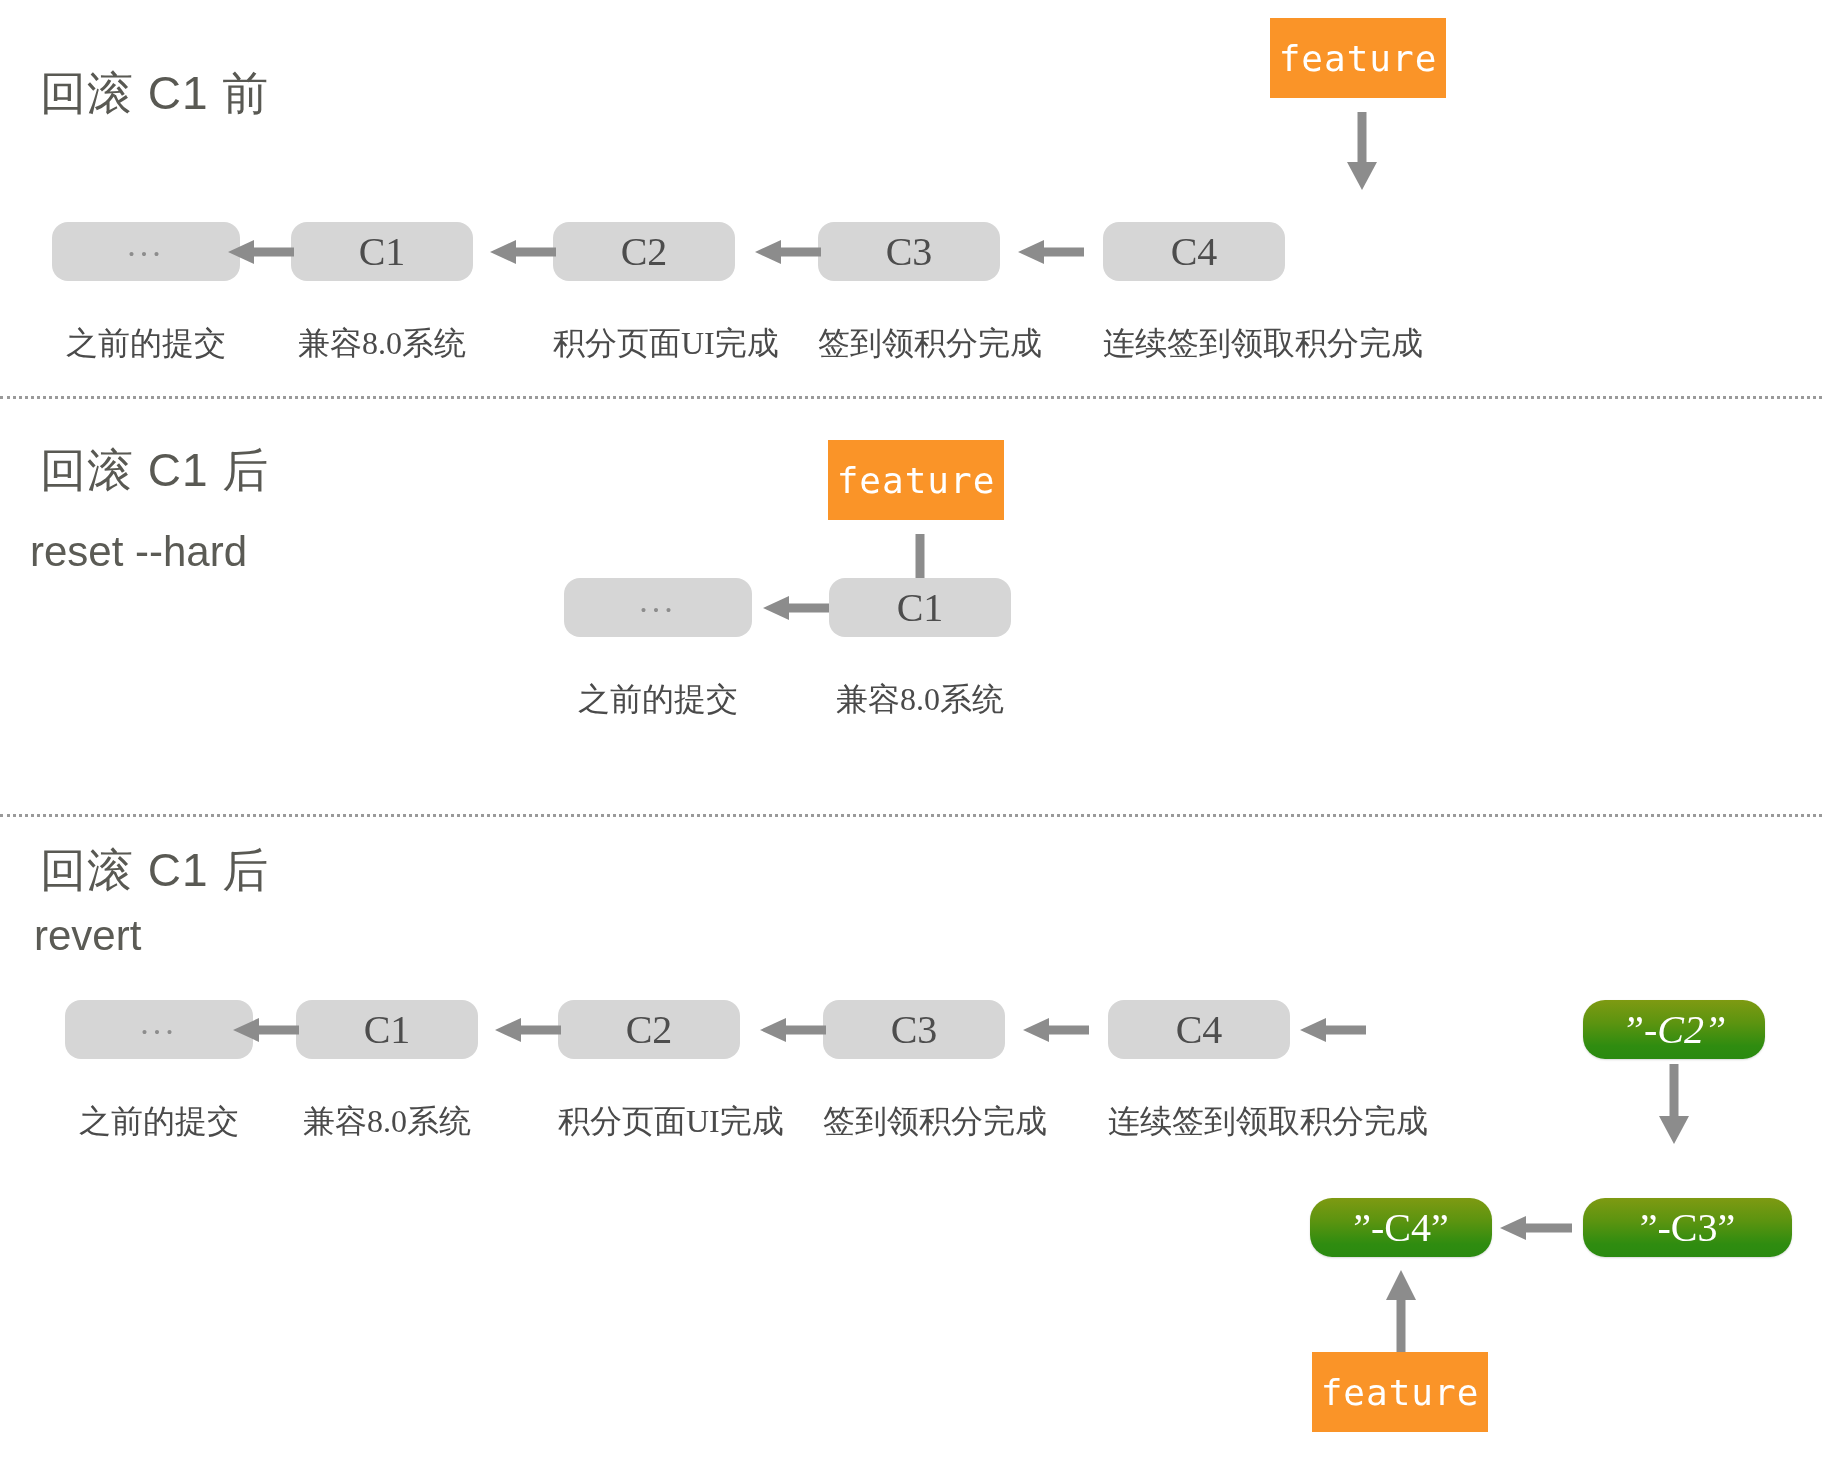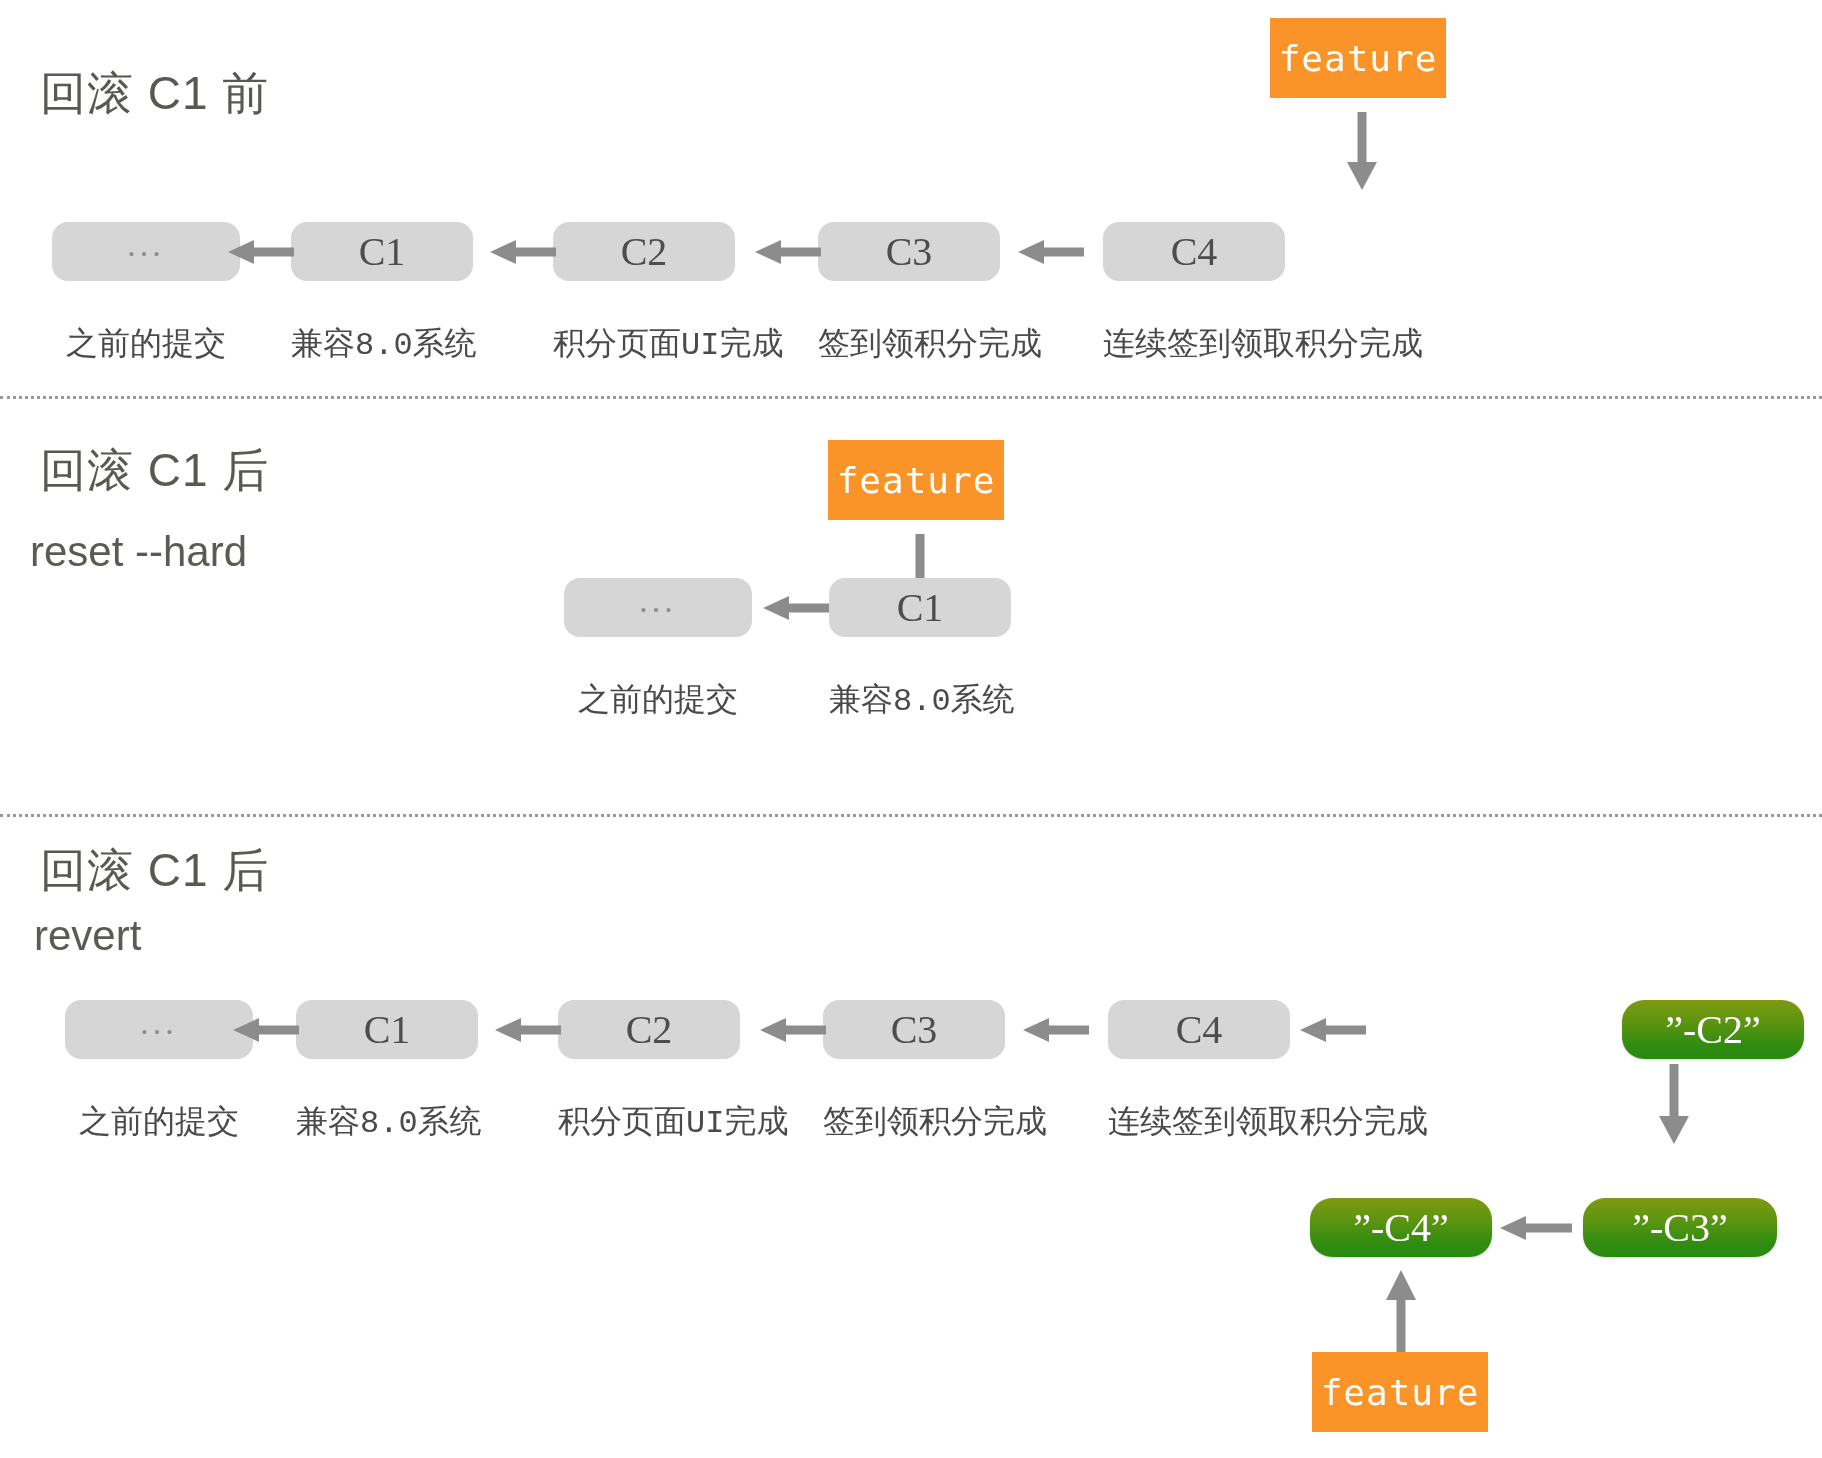--- a/index.html
+++ b/index.html
@@ -74,7 +74,7 @@
   
   .caption{
     position:absolute;
-    font-family:Liberation Mono, monospace;
+    font-family:Liberation Serif, serif;
     font-size:32px;
     color:#4a4a4a;
     white-space:nowrap;

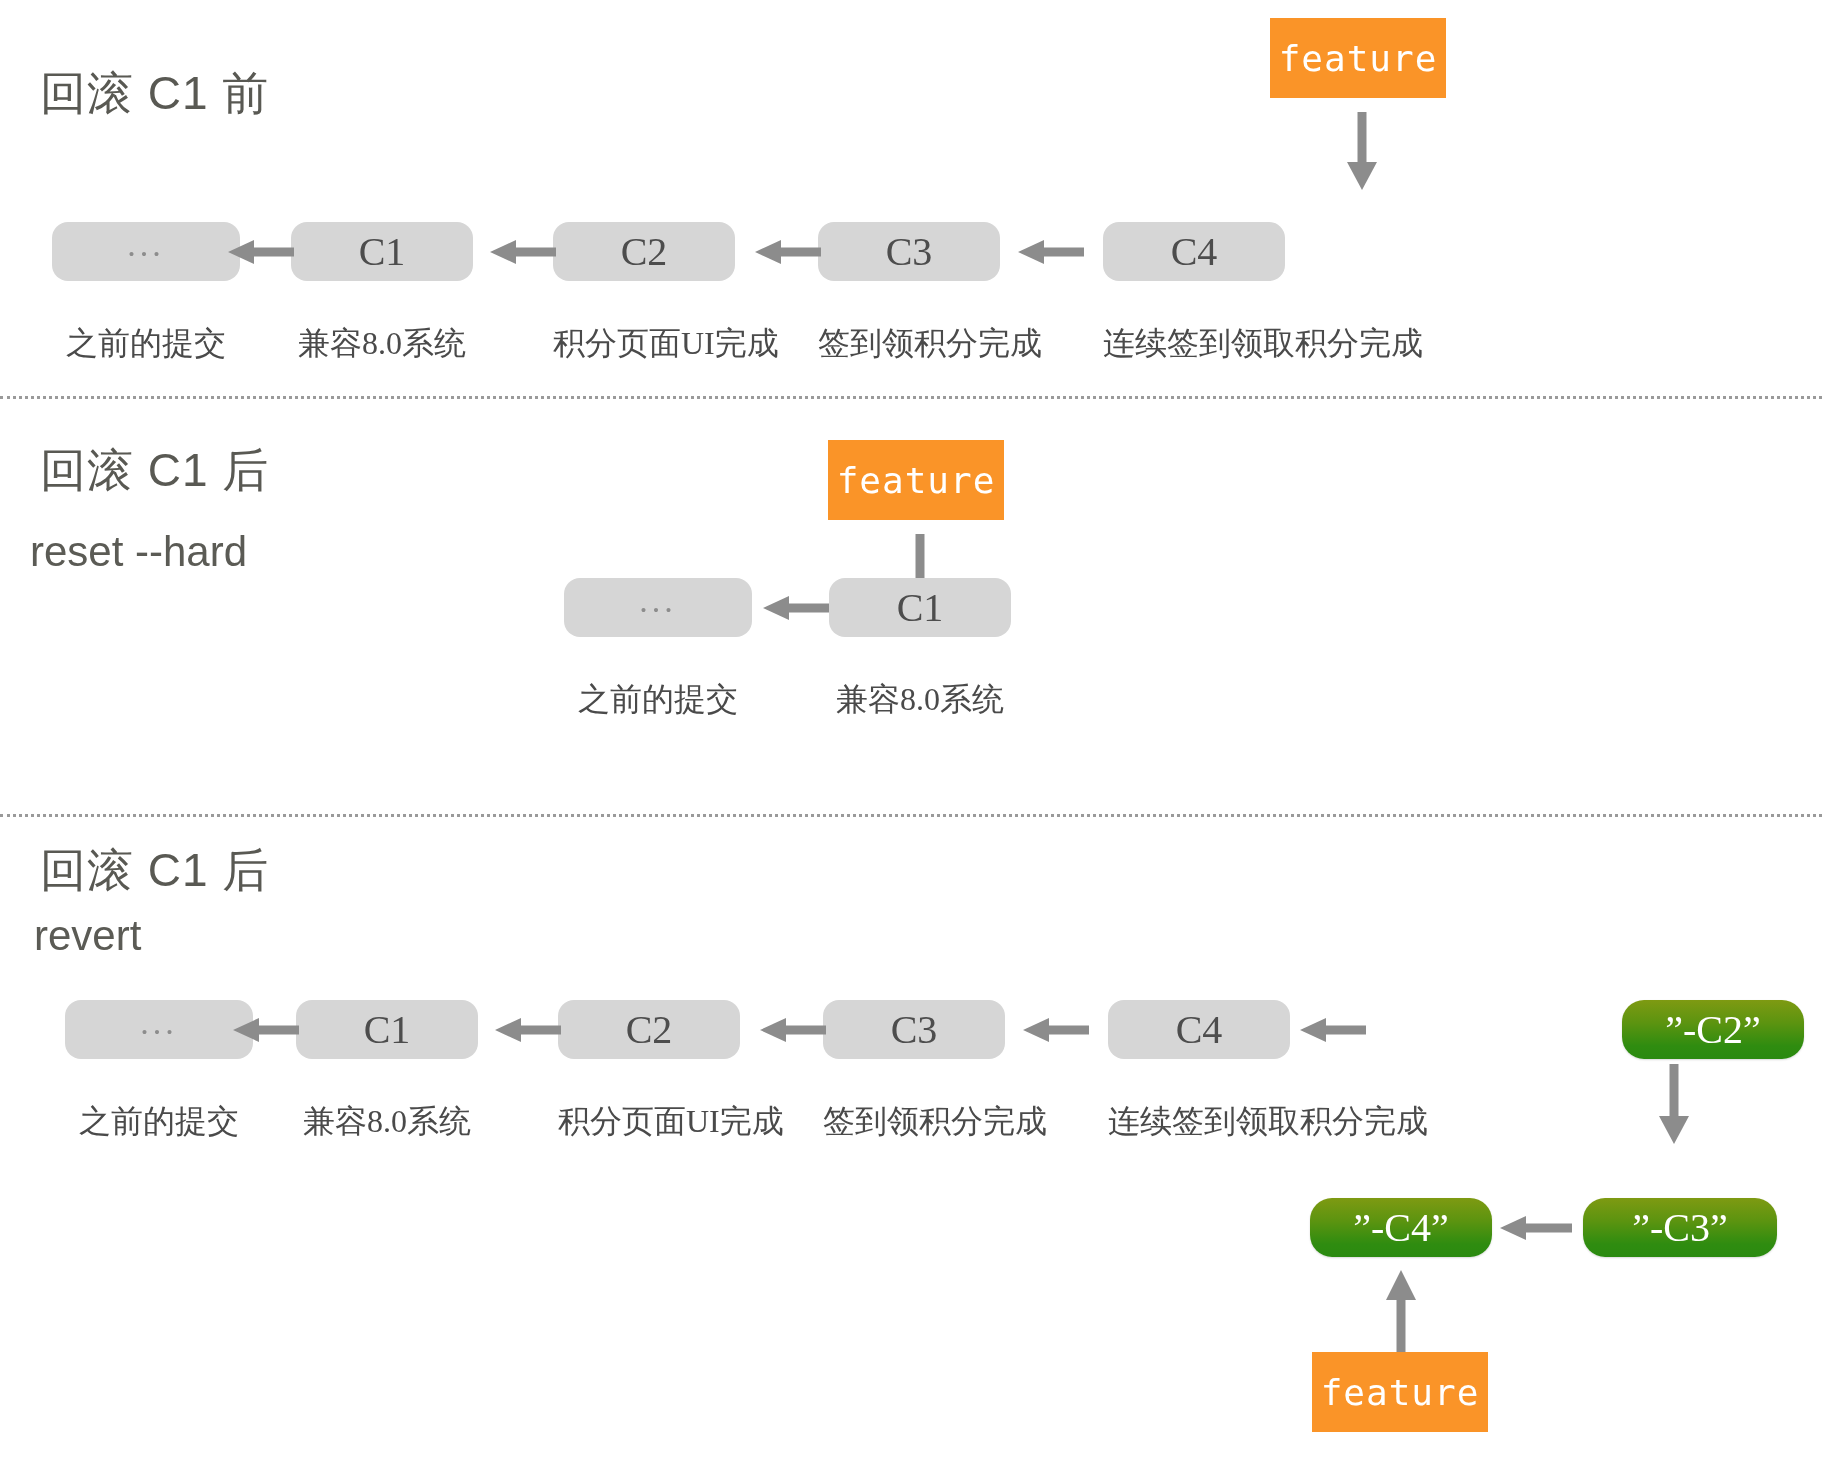--- a/index.html
+++ b/index.html
@@ -215,7 +215,7 @@
       </svg>
     </div>
 
-    <div class="node green" style="left:1622px;top:1000px;width:182px;">”-C2”</div>
+    <div class="node green" style="left:1583px;top:1000px;width:182px;font-style:italic;">”-C2”</div>
 
     <div class="arrow" style="left:1657px;top:1064px;">
       <svg width="34" height="82" viewBox="0 0 34 82">

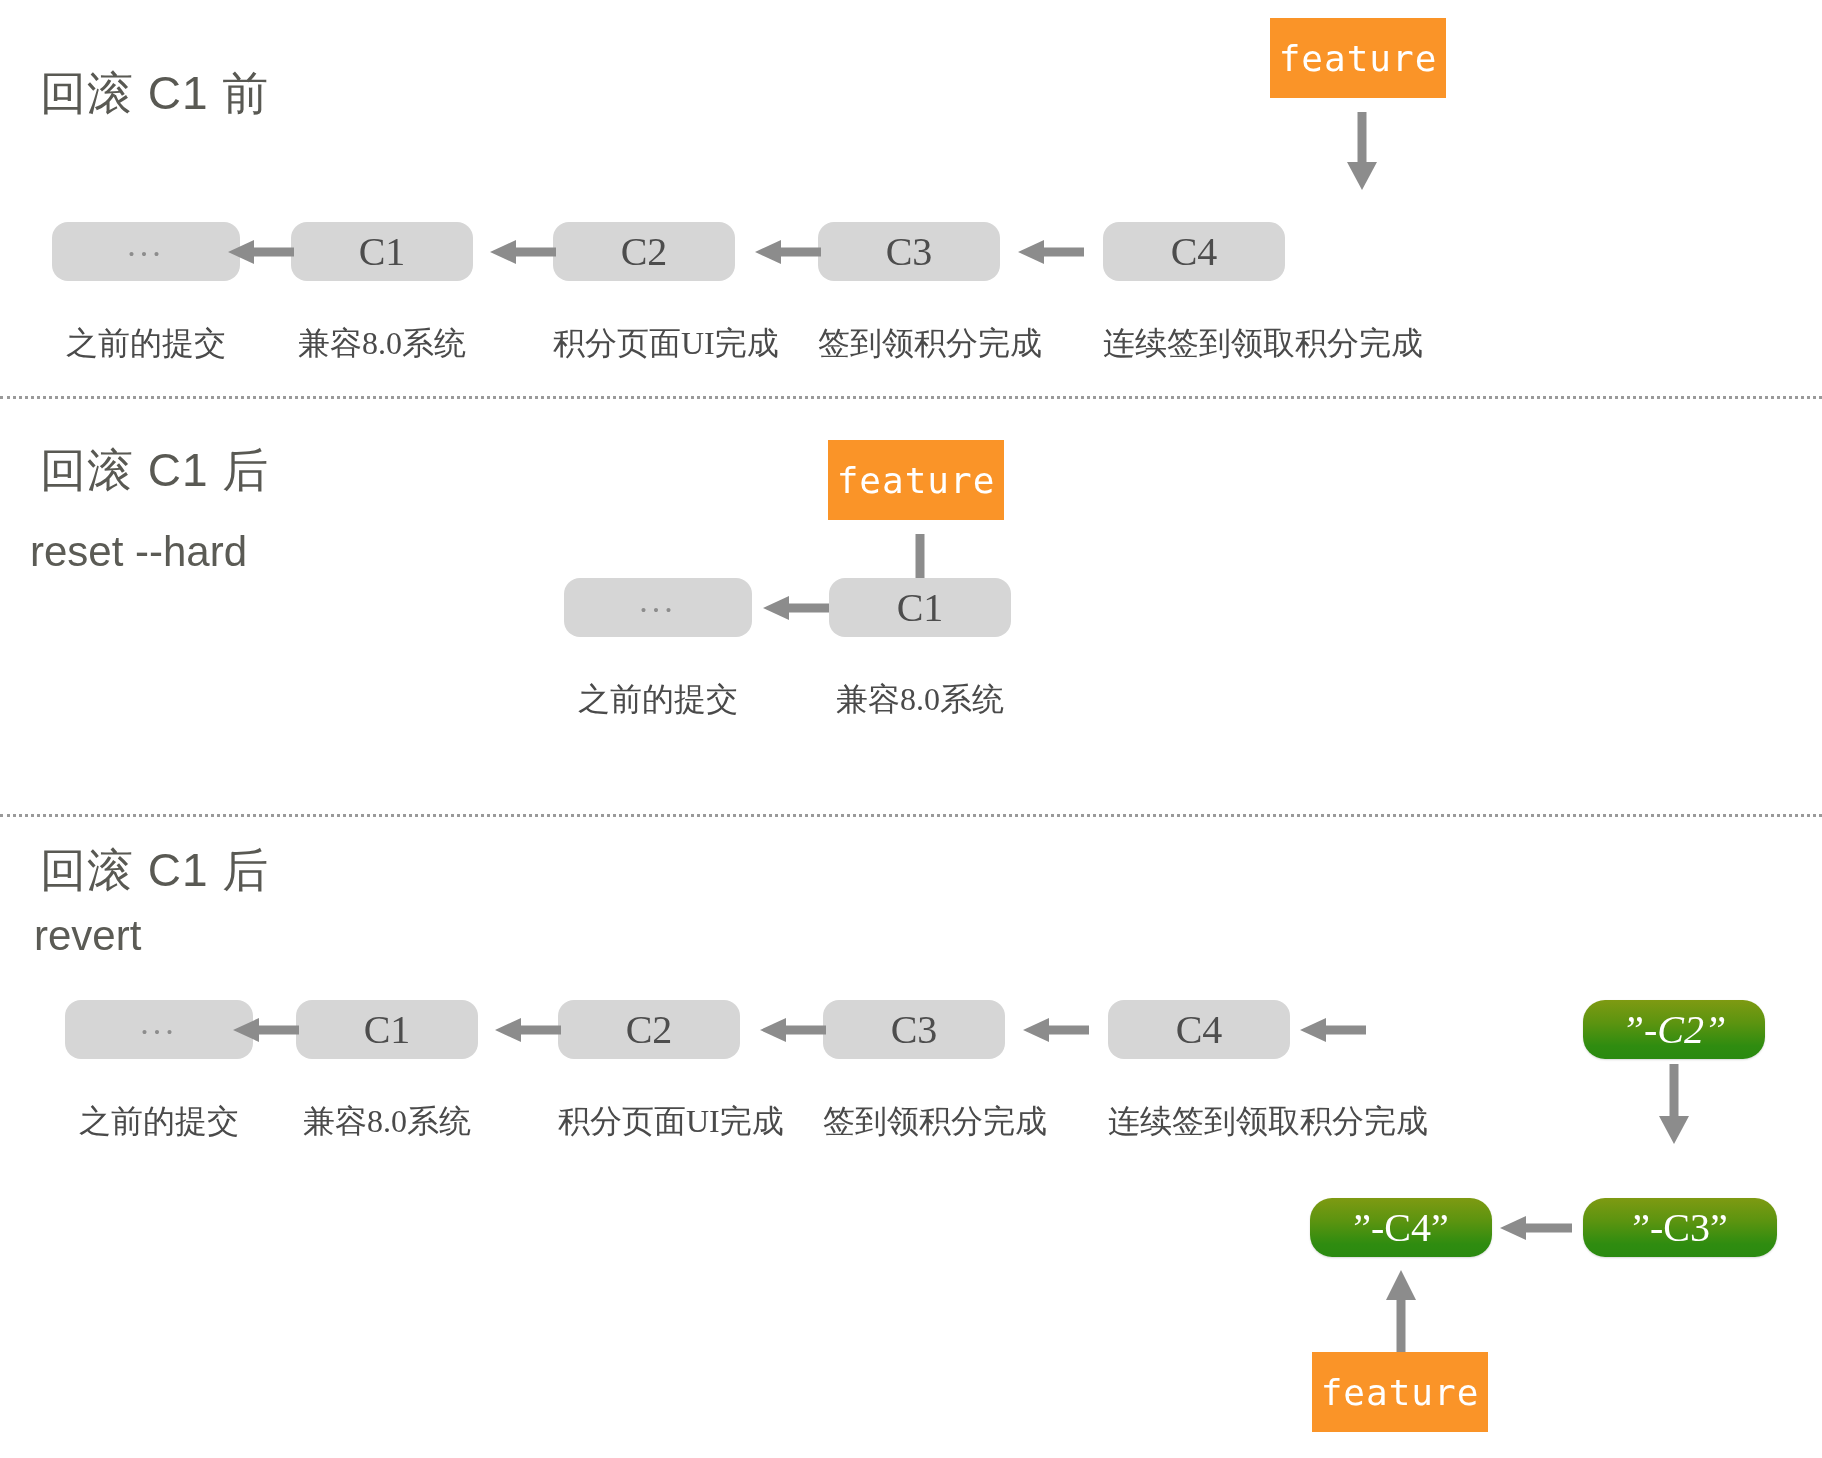--- a/index.html
+++ b/index.html
@@ -231,7 +231,7 @@
     <div class="caption" style="left:1108px;top:1100px;width:182px;">连续签到领取积分完成</div>
 
     <div class="node green" style="left:1310px;top:1198px;width:182px;">”-C4”</div>
-    <div class="node green" style="left:1583px;top:1198px;width:194px;">”-C3”</div>
+    <div class="node green" style="left:1583px;top:1198px;width:209px;">”-C3”</div>
 
     <div class="arrow" style="left:1500px;top:1216px;">
       <svg width="76" height="24" viewBox="0 0 76 24">

